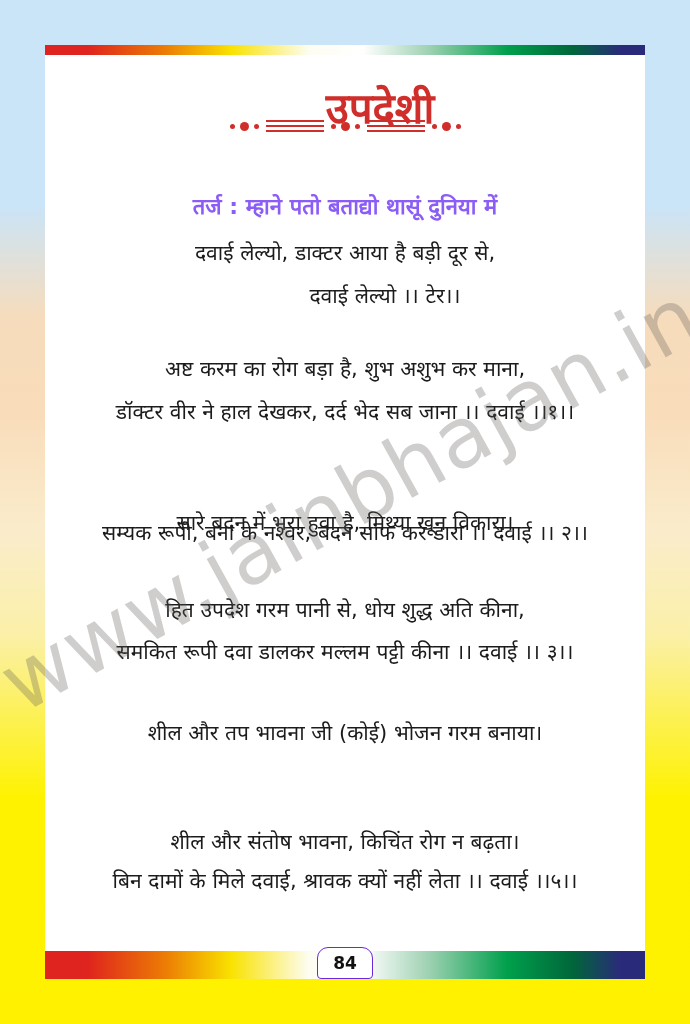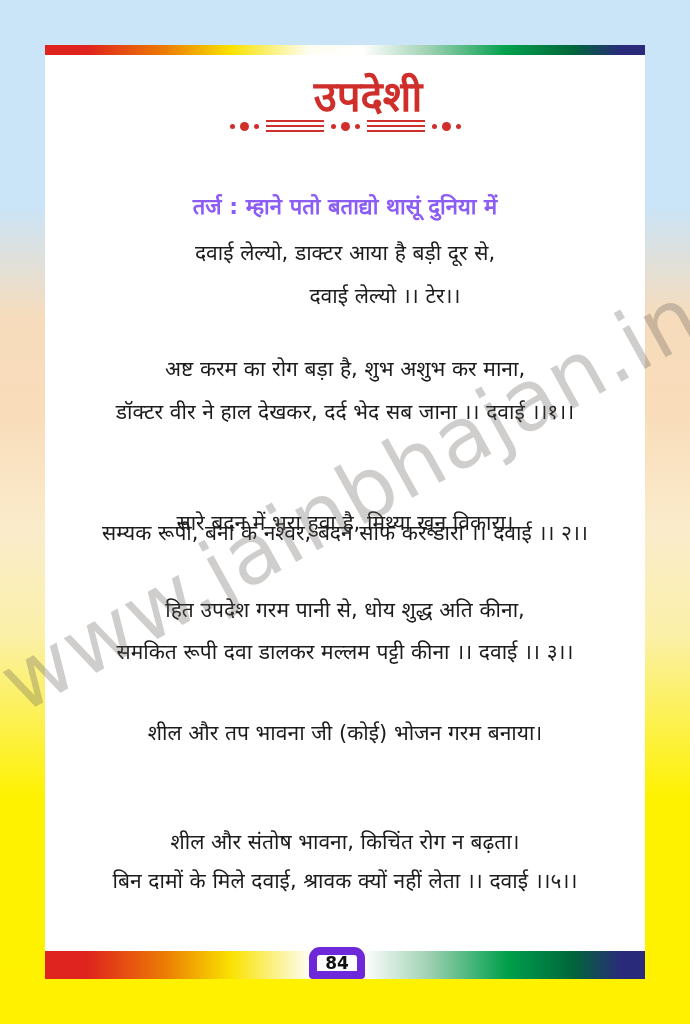--- a/index.html
+++ b/index.html
@@ -46,7 +46,7 @@
   .song-title {
     position: absolute; top: 23px; left: 0; width: 100%;
     text-align: center; font-size: 42px; line-height: 50px;
-    font-weight: 700; color: #cf2e2b; margin: 4px; padding-left: 19px;
+    font-weight: 700; color: #cf2e2b; margin: 16px; padding-left: 19px;
   }
   .separator {
     position: absolute; top: 75px; left: 0; width: 100%;

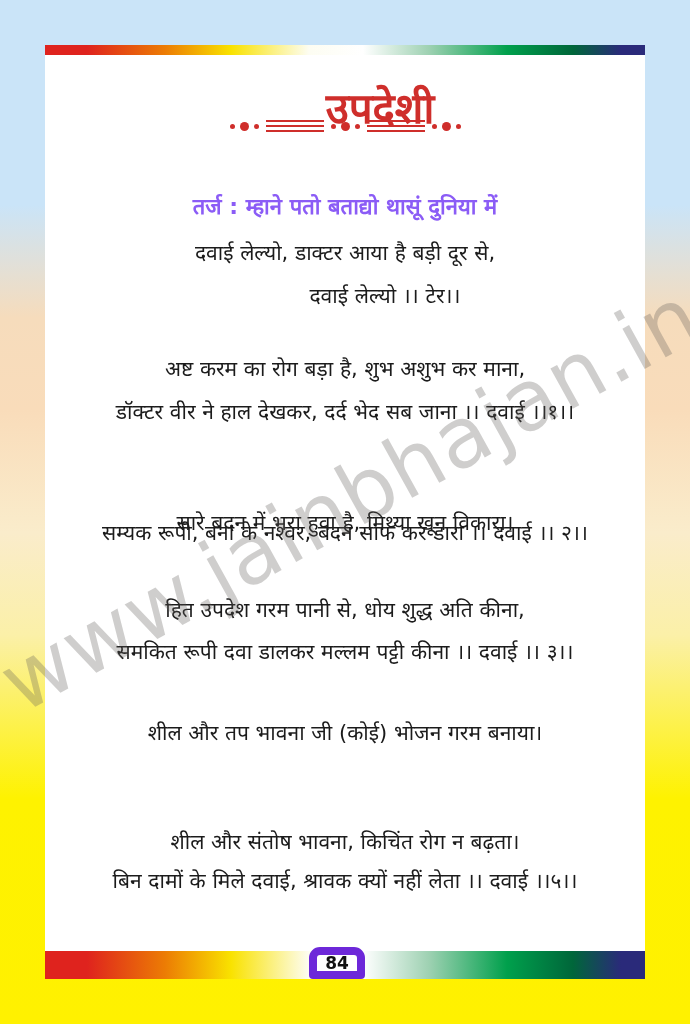--- a/index.html
+++ b/index.html
@@ -76,8 +76,8 @@
   .v3a { top: 673px; } .v3b { top: 715px; }
   .v4a { top: 782px; } .v4b { top: 821px; }
   .pagenum-box {
-    position: absolute; left: 264px; top: 902px; width: 56px; height: 32px;
-    background: #ffffff; border: 8px solid #6d28d9;
+    position: absolute; left: 272px; top: 902px; width: 56px; height: 32px;
+    background: #ffffff; border: 1px solid #6d28d9;
     border-radius: 11px 11px 4px 4px;
     box-sizing: border-box; z-index: 4;
     display: flex; align-items: center; justify-content: center;

